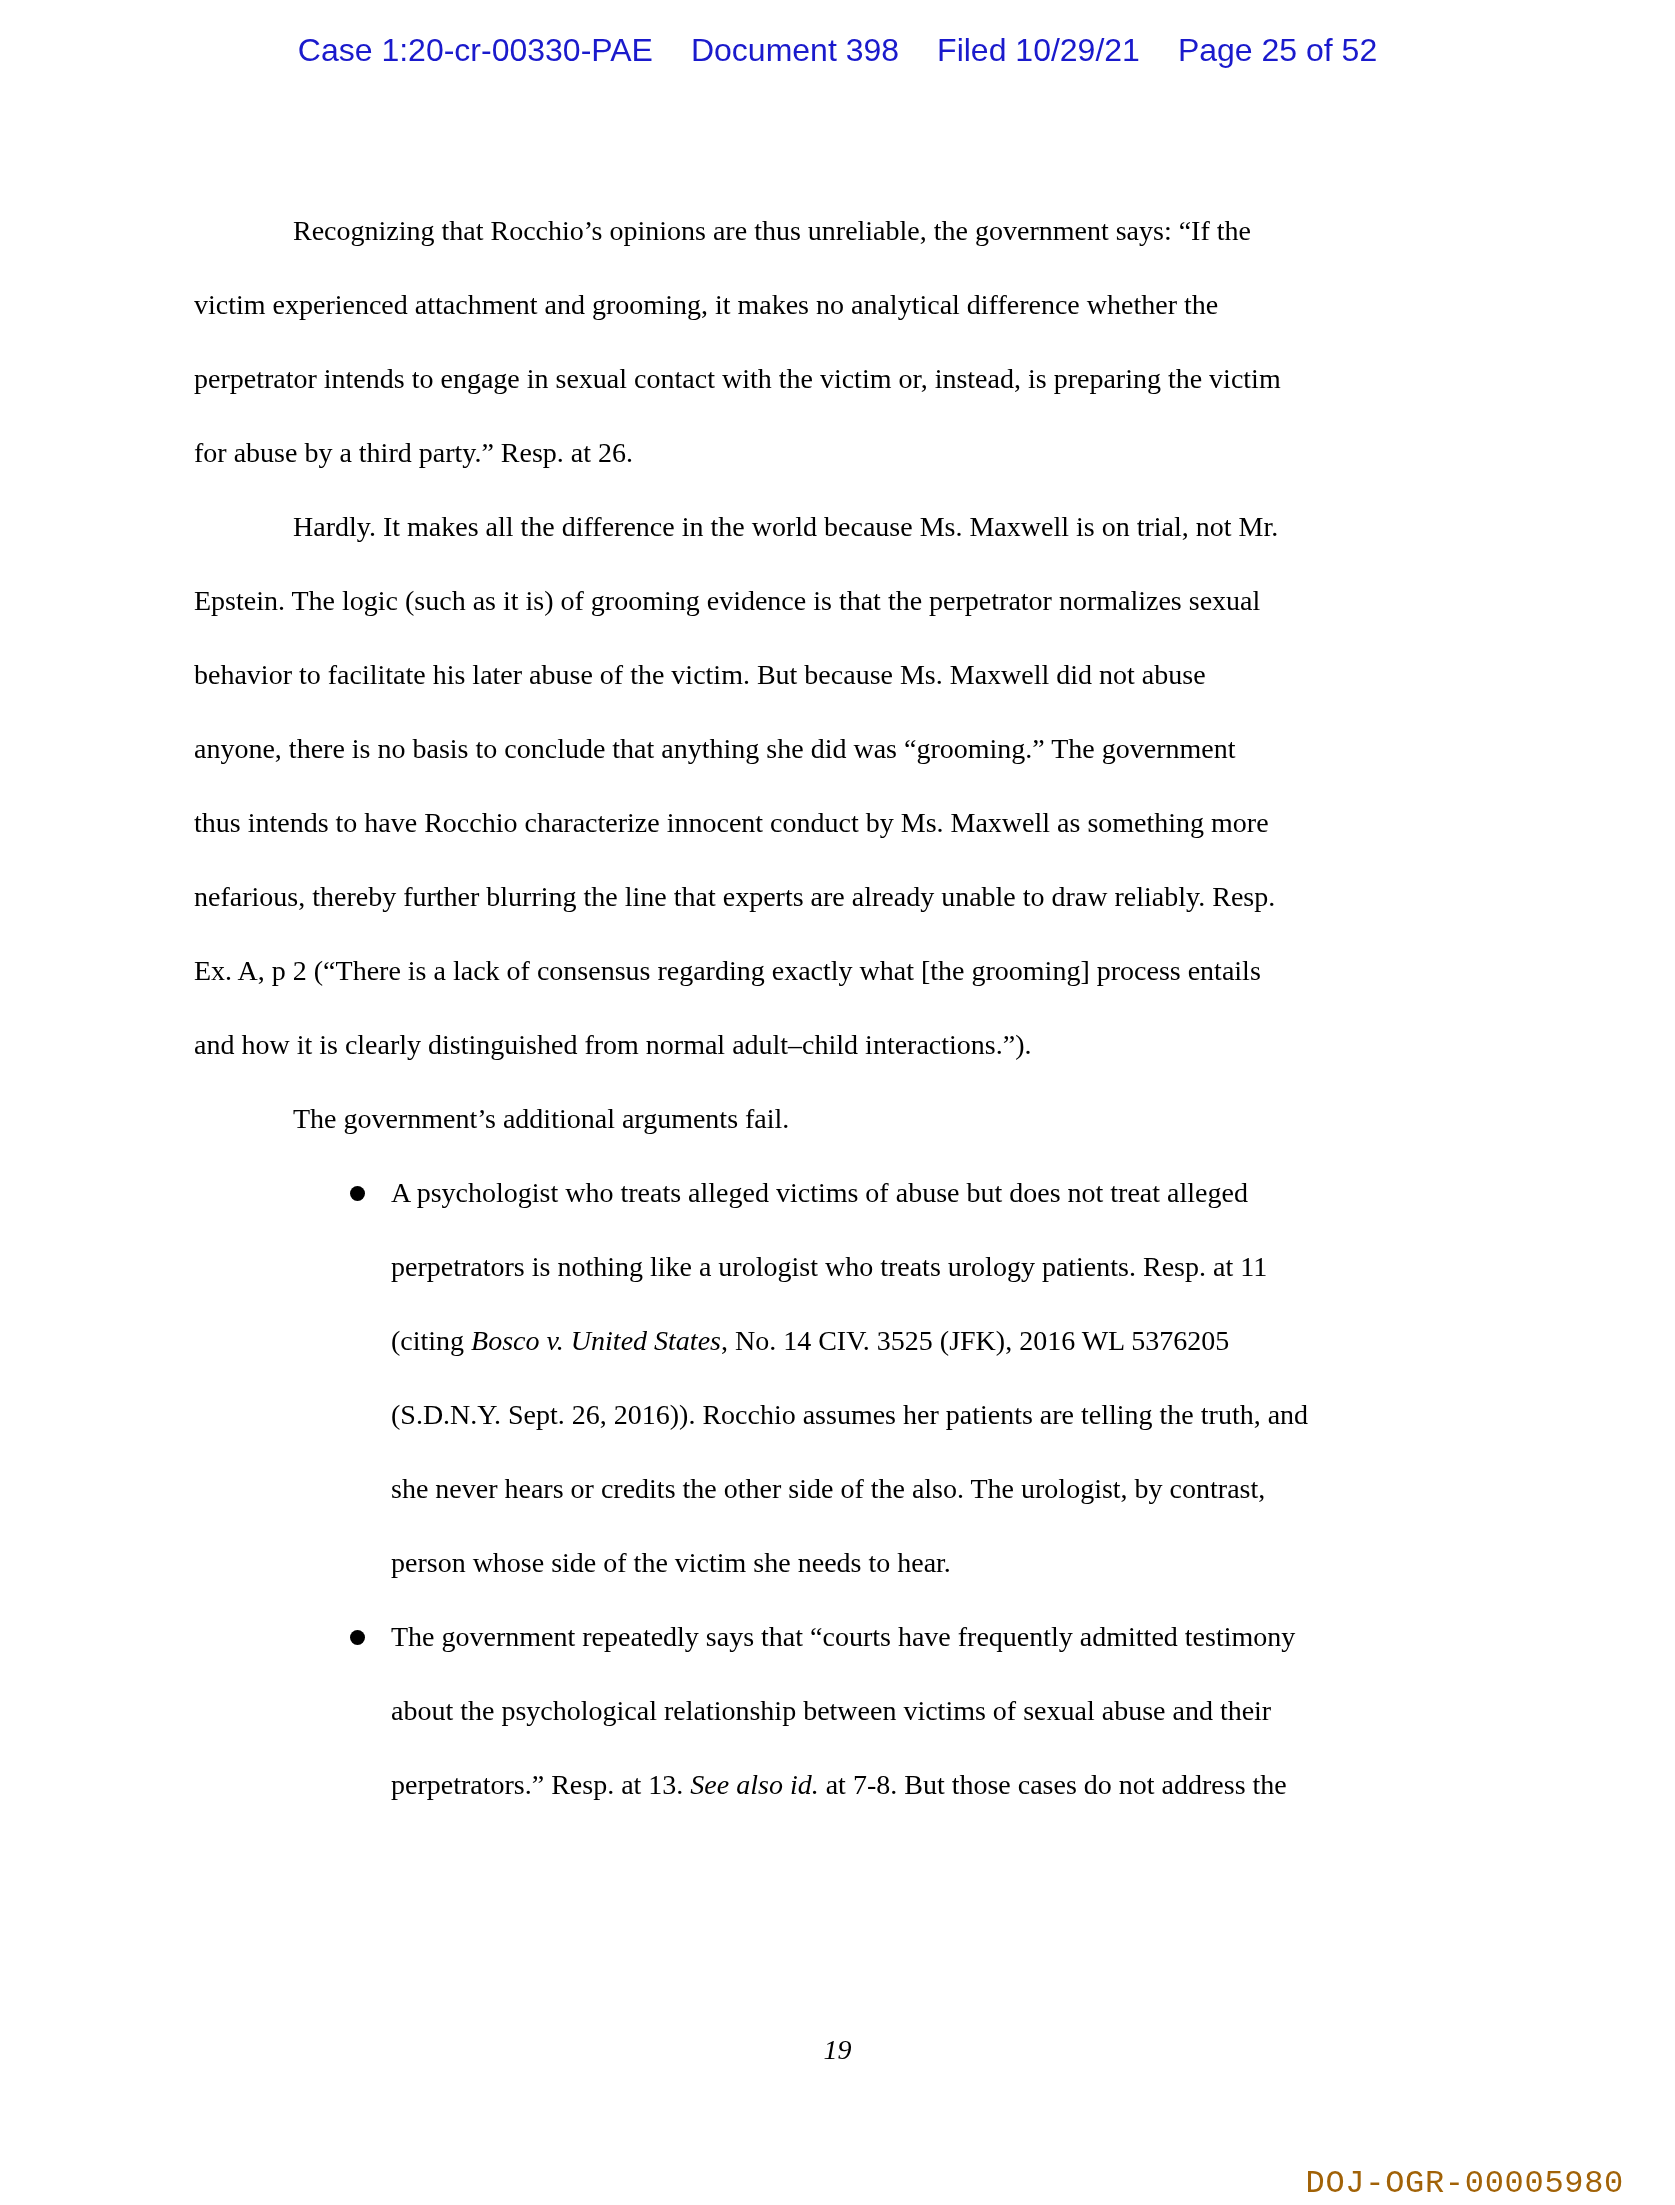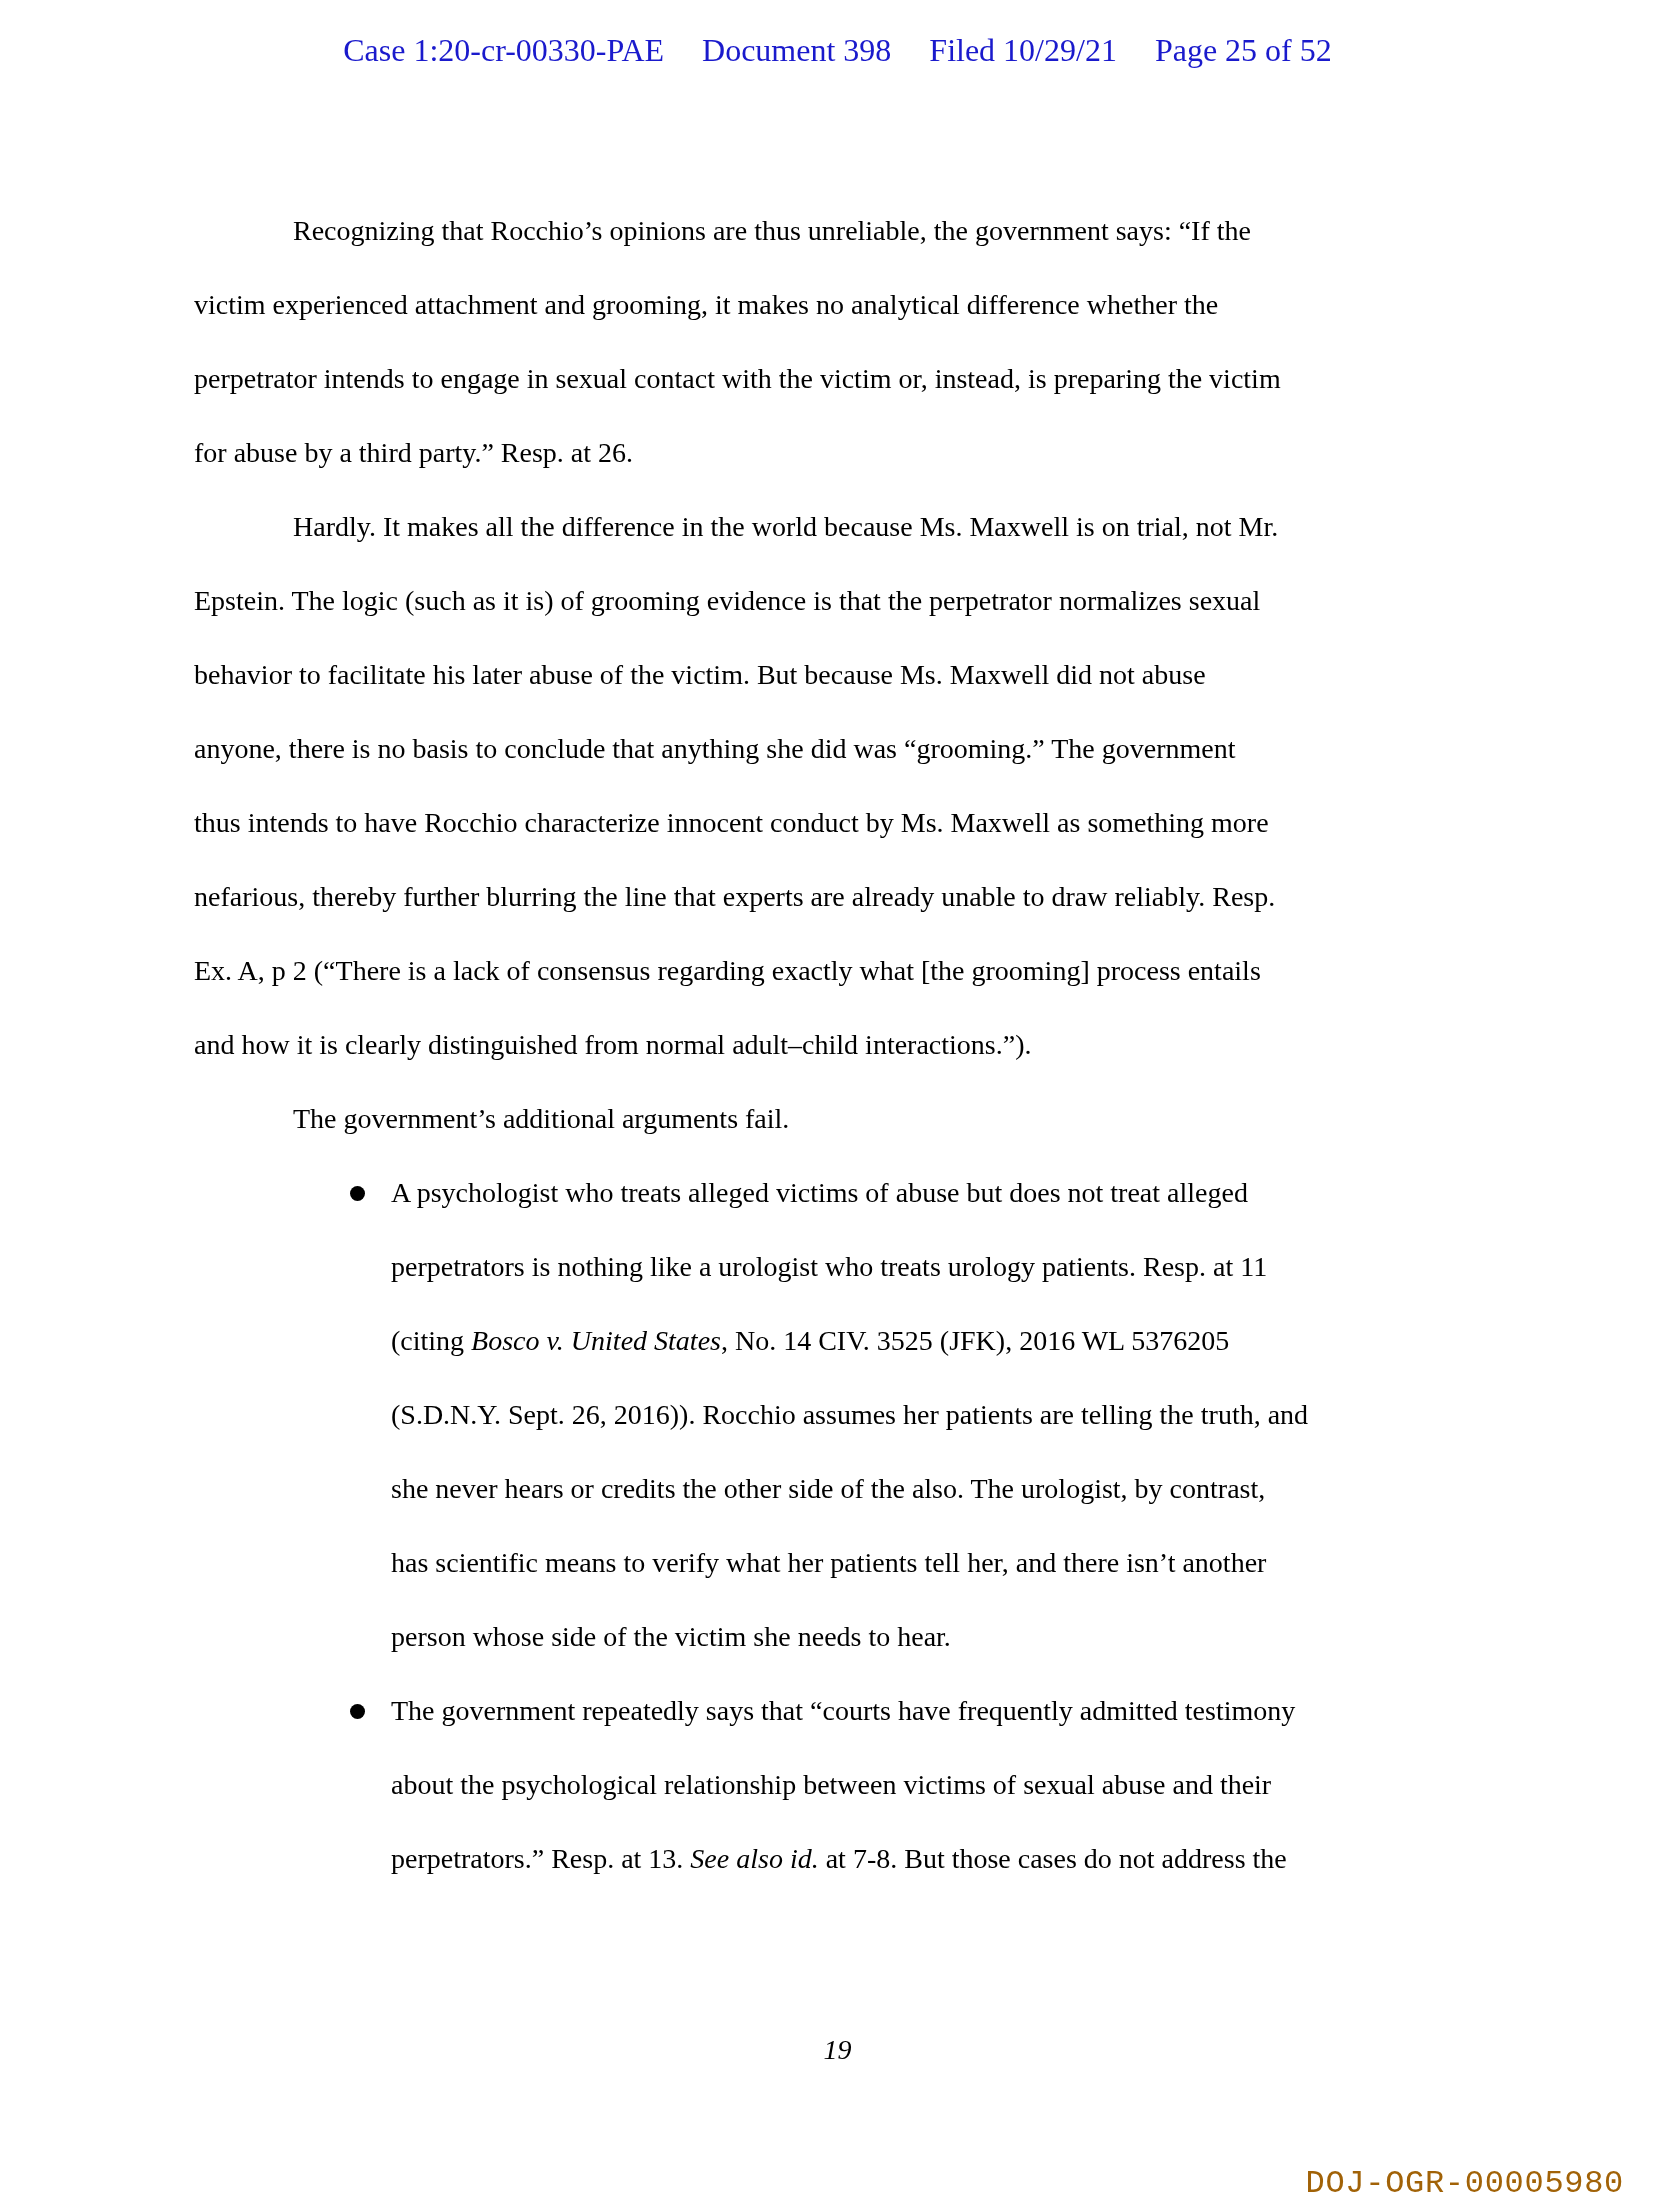--- a/index.html
+++ b/index.html
@@ -23,7 +23,7 @@
     display: flex;
     justify-content: center;
     gap: 38px;
-    font-family: Liberation Serif, serif;
+    font-family: Liberation Sans, sans-serif;
     font-size: 32px;
     line-height: 34px;
     color: #1a1acc;

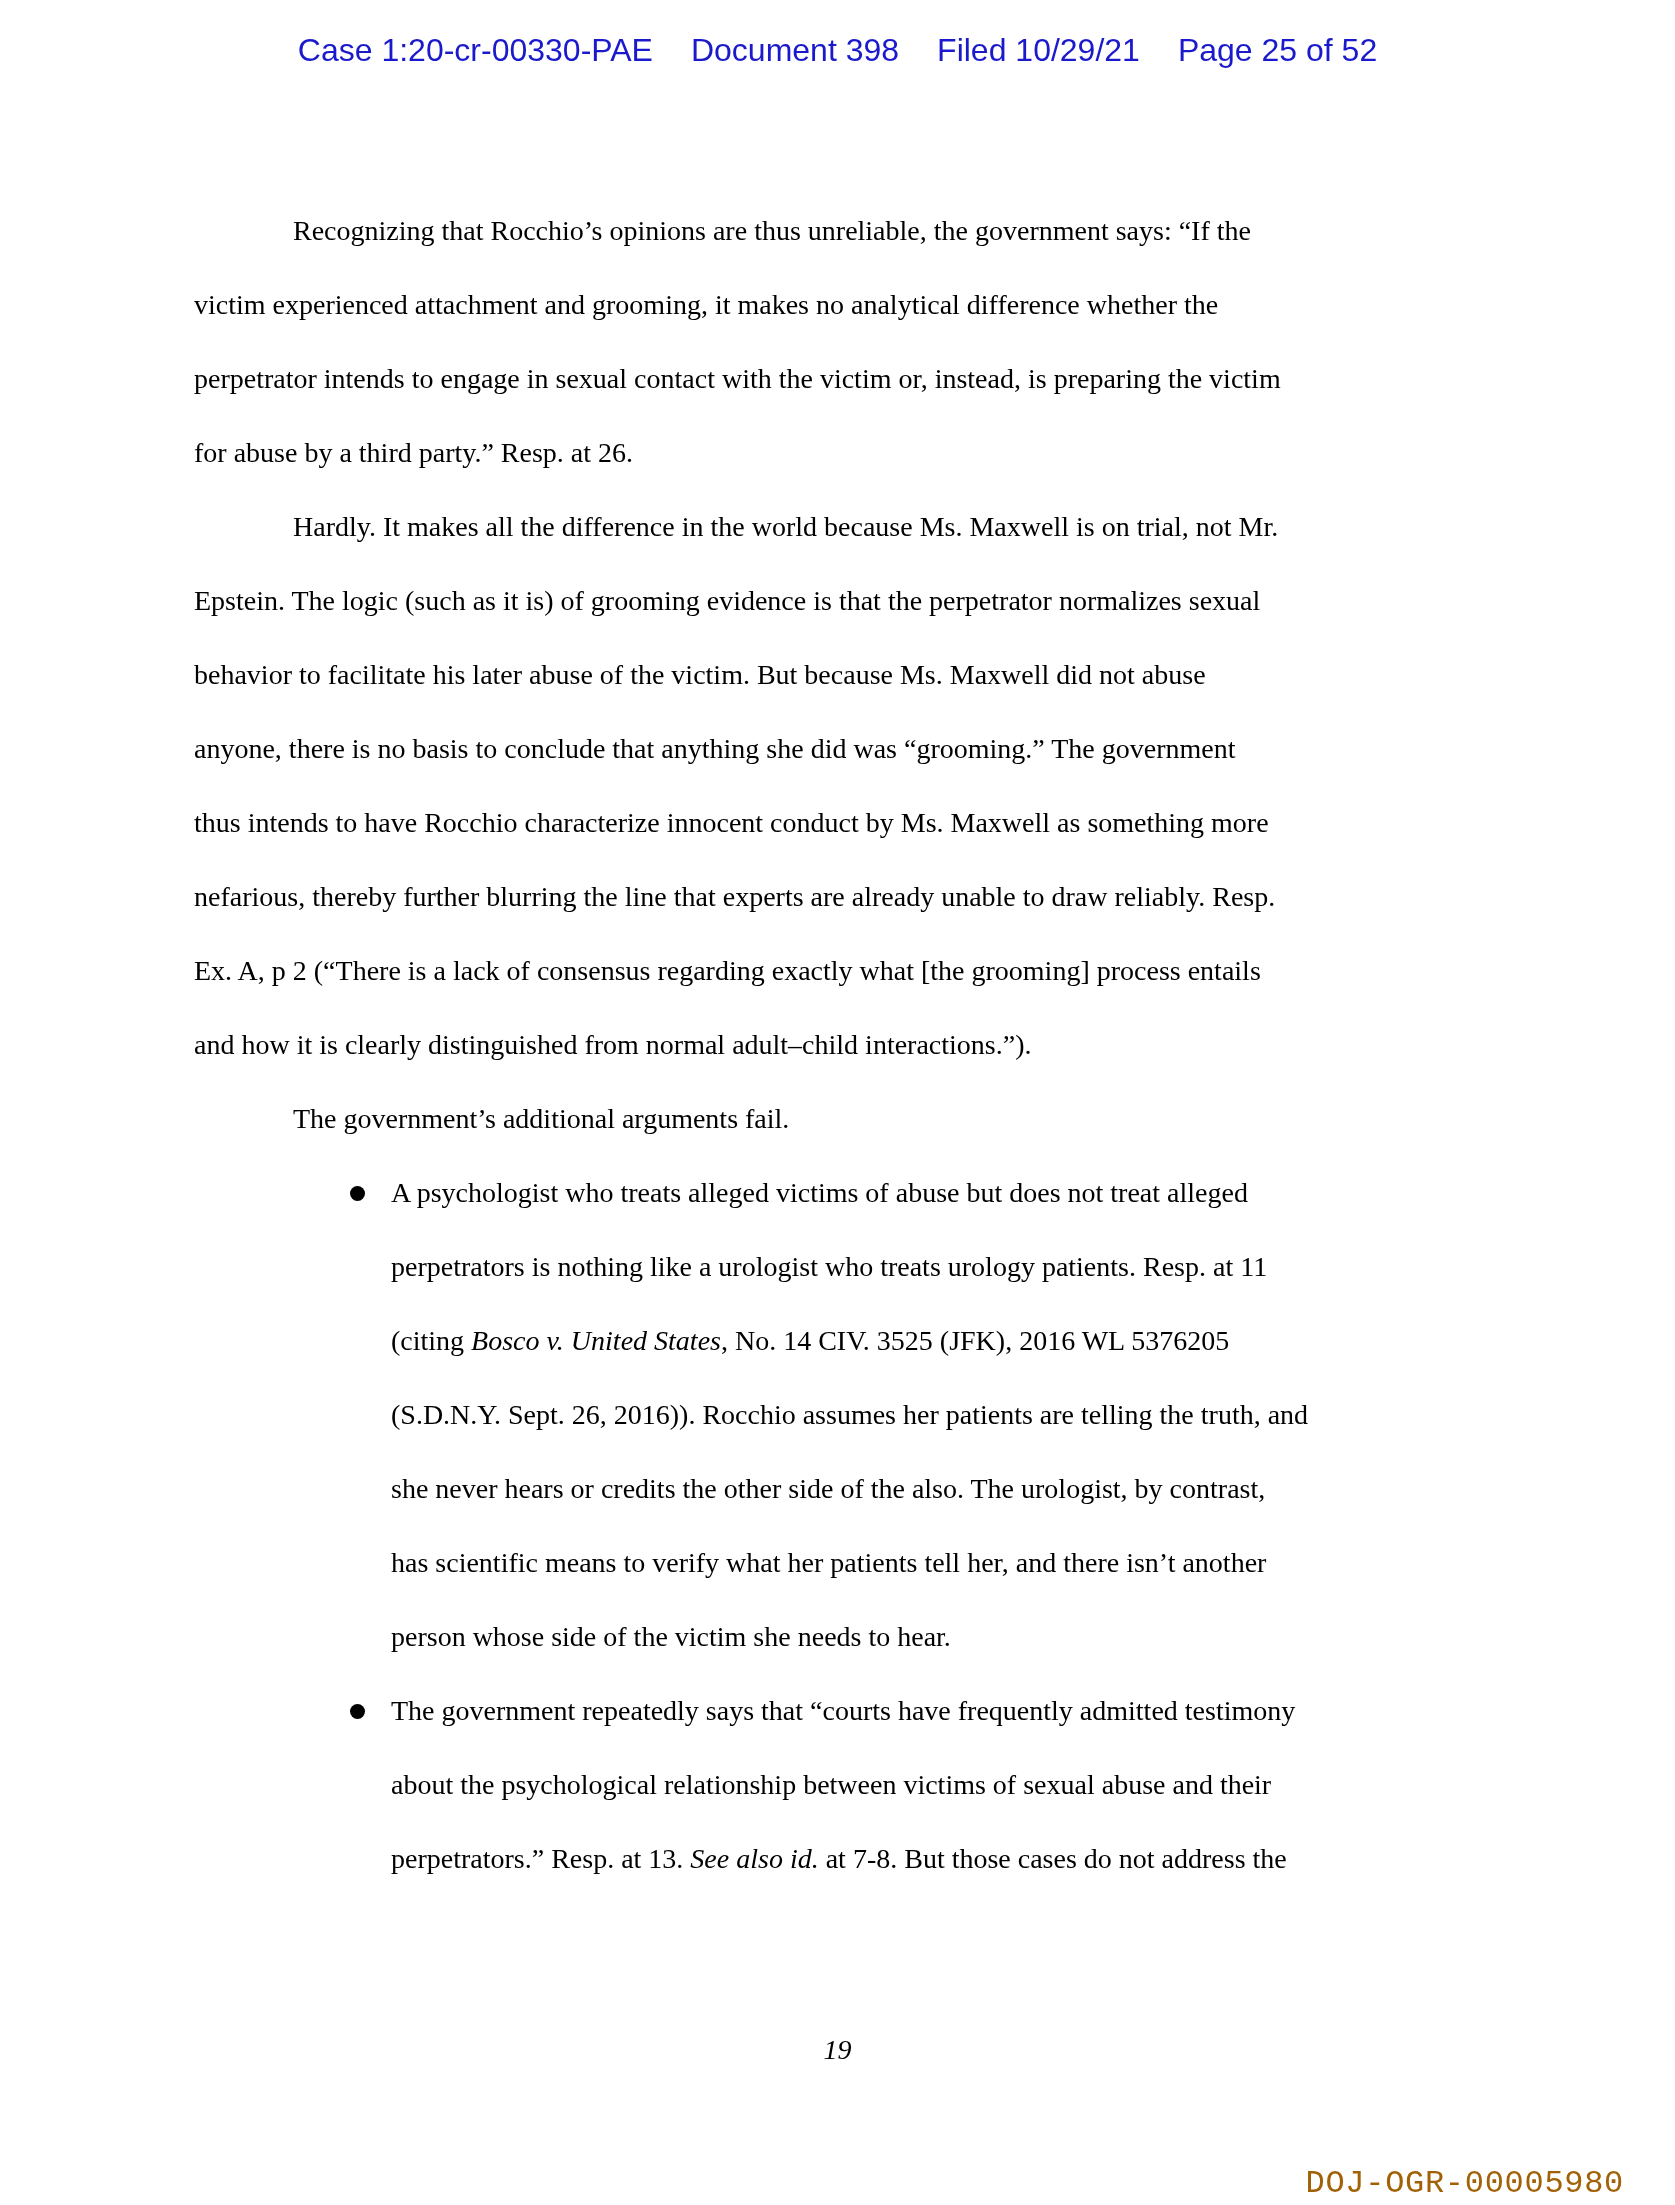--- a/index.html
+++ b/index.html
@@ -118,7 +118,6 @@
       <div class="line">(citing <i>Bosco v. United States</i>, No. 14 CIV. 3525 (JFK), 2016 WL 5376205</div>
       <div class="line">(S.D.N.Y. Sept. 26, 2016)). Rocchio assumes her patients are telling the truth, and</div>
       <div class="line">she never hears or credits the other side of the also. The urologist, by contrast,</div>
-      <div class="line">has scientific means to verify what her patients tell her, and there isn’t another</div>
       <div class="line">person whose side of the victim she needs to hear.</div>
     </div>
     <div class="block bullet">

